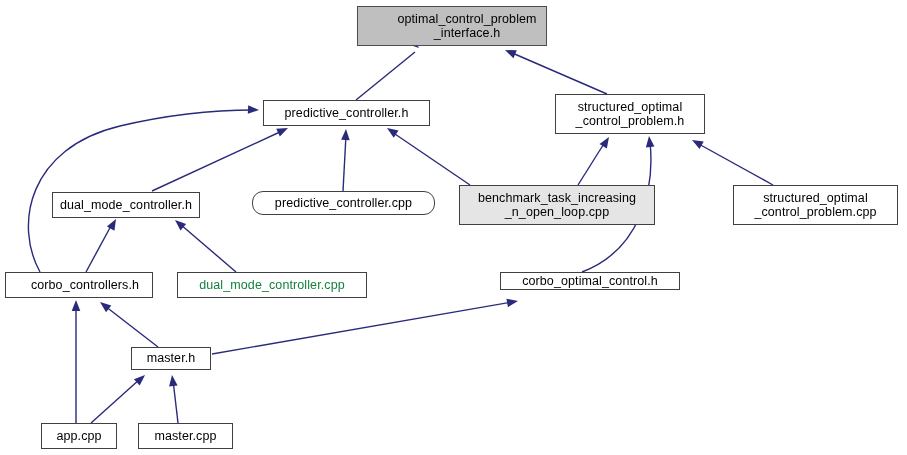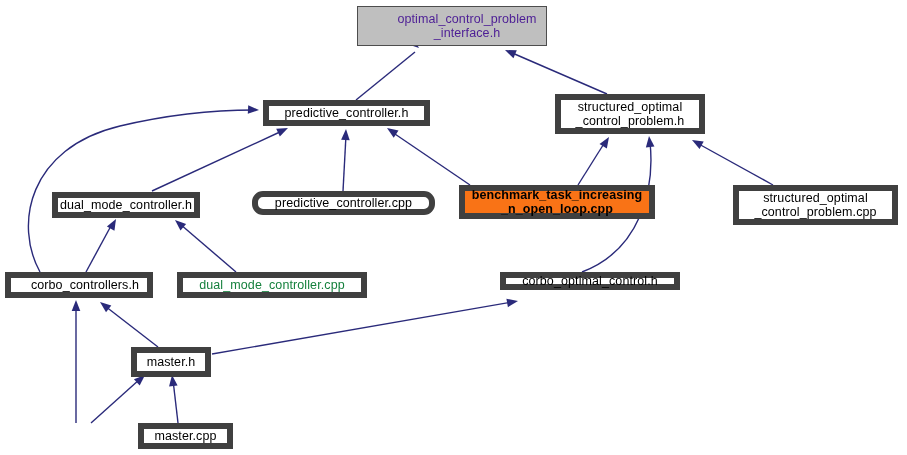--- a/index.html
+++ b/index.html
@@ -82,7 +82,7 @@
       <path d="M 212,354 L 512,302" fill="none" stroke="#2a2a7a" stroke-width="1.4"></path>
       <polygon points="0,0 -11,4.3 -11,-4.3" fill="#2a2a7a" transform="translate(518,301) rotate(-10)"></polygon>
     </svg>
-<div class="node root" style="left: 357px; top: 6px; width: 190px; height: 40px; background: rgb(191, 191, 191); border-color: rgb(77, 77, 77); color: #4c1d95; padding-left: 30px;">optimal_control_problem
+<div class="node root" style="left: 357px; top: 6px; width: 190px; height: 40px; background: rgb(191, 191, 191); border-color: rgb(77, 77, 77); color: #000000; padding-left: 30px;">optimal_control_problem
 _interface.h</div>
     <div class="node" style="left: 263px; top: 100px; width: 167px; height: 26px; background: rgb(255, 255, 255); border-color: rgb(64, 64, 64); color: rgb(0, 0, 0);">predictive_controller.h</div>
     <div class="node" style="left: 555px; top: 94px; width: 150px; height: 40px; background: rgb(255, 255, 255); border-color: rgb(64, 64, 64); color: rgb(0, 0, 0);">structured_optimal

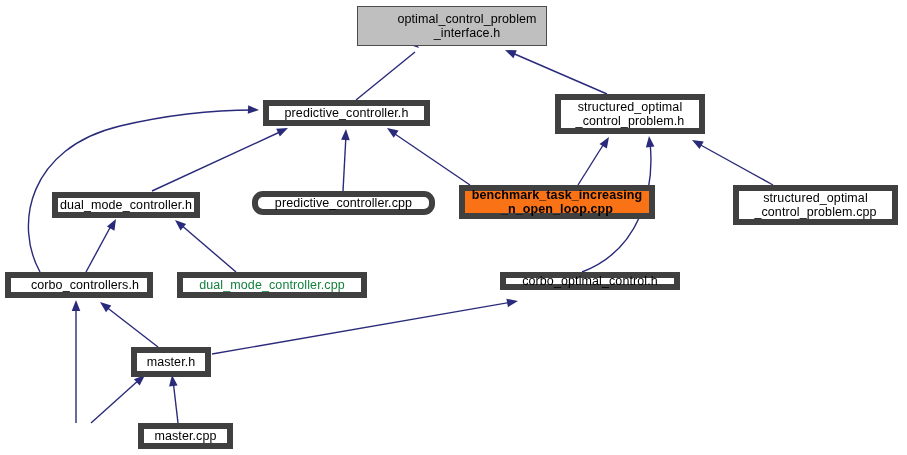--- a/index.html
+++ b/index.html
@@ -31,7 +31,7 @@
     justify-content: center;
     text-align: center;
     background: #ffffff;
-    border: 6px solid #fca5a5;
+    border: 1px solid #fca5a5;
     color: #000000;
     font-size: 12.5px;
     line-height: 14.5px;

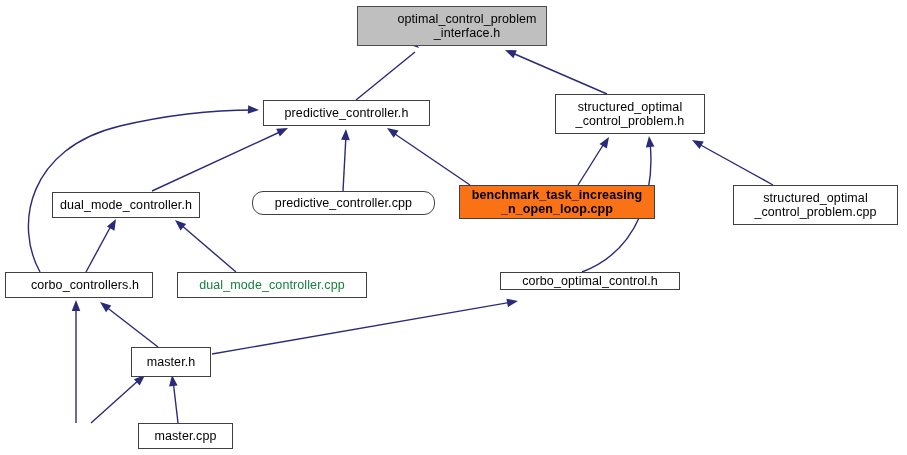--- a/index.html
+++ b/index.html
@@ -89,7 +89,7 @@
 _control_problem.h</div>
     <div class="node" style="left: 52px; top: 192px; width: 148px; height: 26px; background: rgb(255, 255, 255); border-color: rgb(64, 64, 64); color: rgb(0, 0, 0);">dual_mode_controller.h</div>
     <div class="node" style="left: 252px; top: 191px; width: 183px; height: 24px; background: rgb(255, 255, 255); border-color: rgb(64, 64, 64); color: rgb(0, 0, 0); border-radius: 11px;">predictive_controller.cpp</div>
-    <div class="node" style="left: 459px; top: 185px; width: 196px; height: 34px; background: #f97316; border-color: rgb(64, 64, 64); color: rgb(0, 0, 0); font-weight: bold;">benchmark_task_increasing
+    <div class="node" style="left: 459px; top: 185px; width: 196px; height: 40px; background: #e5e5e5; border-color: rgb(64, 64, 64); color: rgb(0, 0, 0);">benchmark_task_increasing
 _n_open_loop.cpp</div>
     <div class="node" style="left: 733px; top: 185px; width: 165px; height: 40px; background: rgb(255, 255, 255); border-color: rgb(64, 64, 64); color: rgb(0, 0, 0);">structured_optimal
 _control_problem.cpp</div>

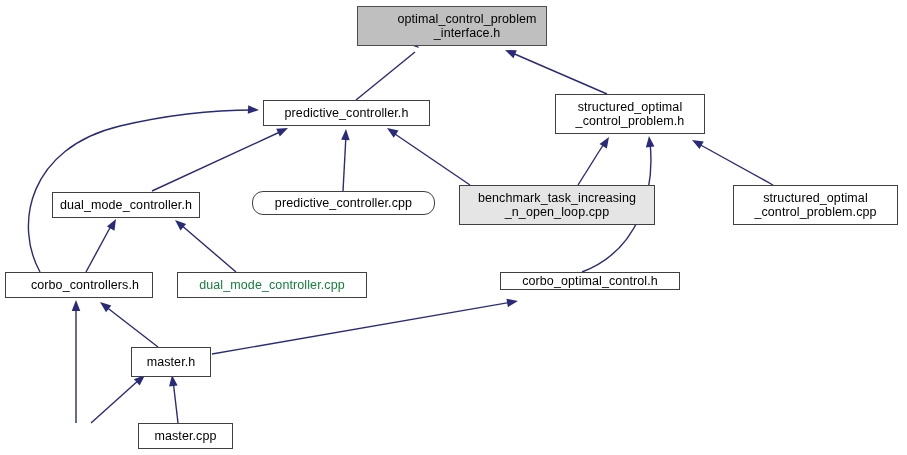--- a/index.html
+++ b/index.html
@@ -96,7 +96,7 @@
     <div class="node" style="left: 5px; top: 272px; width: 148px; height: 26px; background: rgb(255, 255, 255); border-color: rgb(64, 64, 64); color: rgb(0, 0, 0); padding-left: 12px;">corbo_controllers.h</div>
     <div class="node" style="left: 177px; top: 272px; width: 190px; height: 26px; background: rgb(255, 255, 255); border-color: rgb(64, 64, 64); color: #15803d;">dual_mode_controller.cpp</div>
     <div class="node" style="left: 500px; top: 272px; width: 180px; height: 18px; background: rgb(255, 255, 255); border-color: rgb(64, 64, 64); color: rgb(0, 0, 0);">corbo_optimal_control.h</div>
-    <div class="node" style="left: 131px; top: 347px; width: 80px; height: 30px; background: rgb(255, 255, 255); border-color: rgb(64, 64, 64); color: rgb(0, 0, 0);">master.h</div>
+    <div class="node" style="left: 131px; top: 347px; width: 80px; height: 23px; background: rgb(255, 255, 255); border-color: rgb(64, 64, 64); color: rgb(0, 0, 0);">master.h</div>
     <div class="node" style="left: 138px; top: 423px; width: 95px; height: 26px; background: rgb(255, 255, 255); border-color: rgb(64, 64, 64); color: rgb(0, 0, 0);">master.cpp</div>
   </div>
 

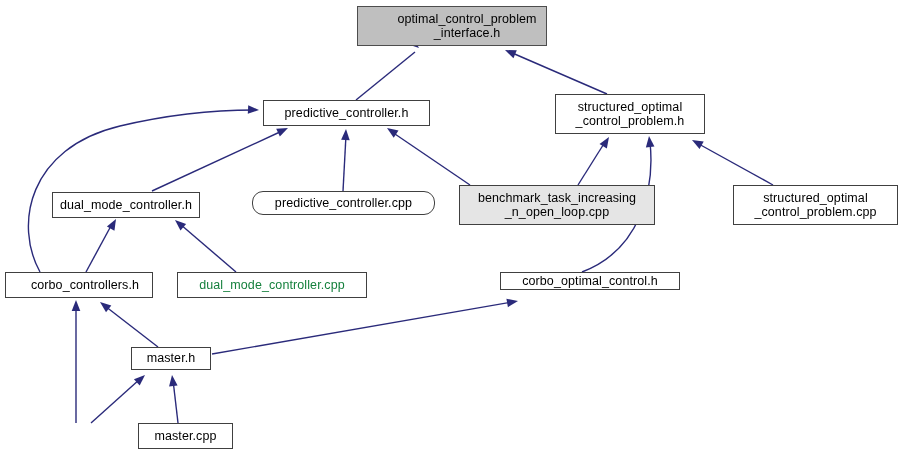--- a/index.html
+++ b/index.html
@@ -97,6 +97,7 @@
     <div class="node" style="left: 177px; top: 272px; width: 190px; height: 26px; background: rgb(255, 255, 255); border-color: rgb(64, 64, 64); color: #15803d;">dual_mode_controller.cpp</div>
     <div class="node" style="left: 500px; top: 272px; width: 180px; height: 18px; background: rgb(255, 255, 255); border-color: rgb(64, 64, 64); color: rgb(0, 0, 0);">corbo_optimal_control.h</div>
     <div class="node" style="left: 131px; top: 347px; width: 80px; height: 23px; background: rgb(255, 255, 255); border-color: rgb(64, 64, 64); color: rgb(0, 0, 0);">master.h</div>
+    <div class="node" style="left: 41px; top: 423px; width: 76px; height: 26px; background: rgb(255, 255, 255); border-color: rgb(64, 64, 64); color: rgb(0, 0, 0);">app.cpp</div>
     <div class="node" style="left: 138px; top: 423px; width: 95px; height: 26px; background: rgb(255, 255, 255); border-color: rgb(64, 64, 64); color: rgb(0, 0, 0);">master.cpp</div>
   </div>
 

